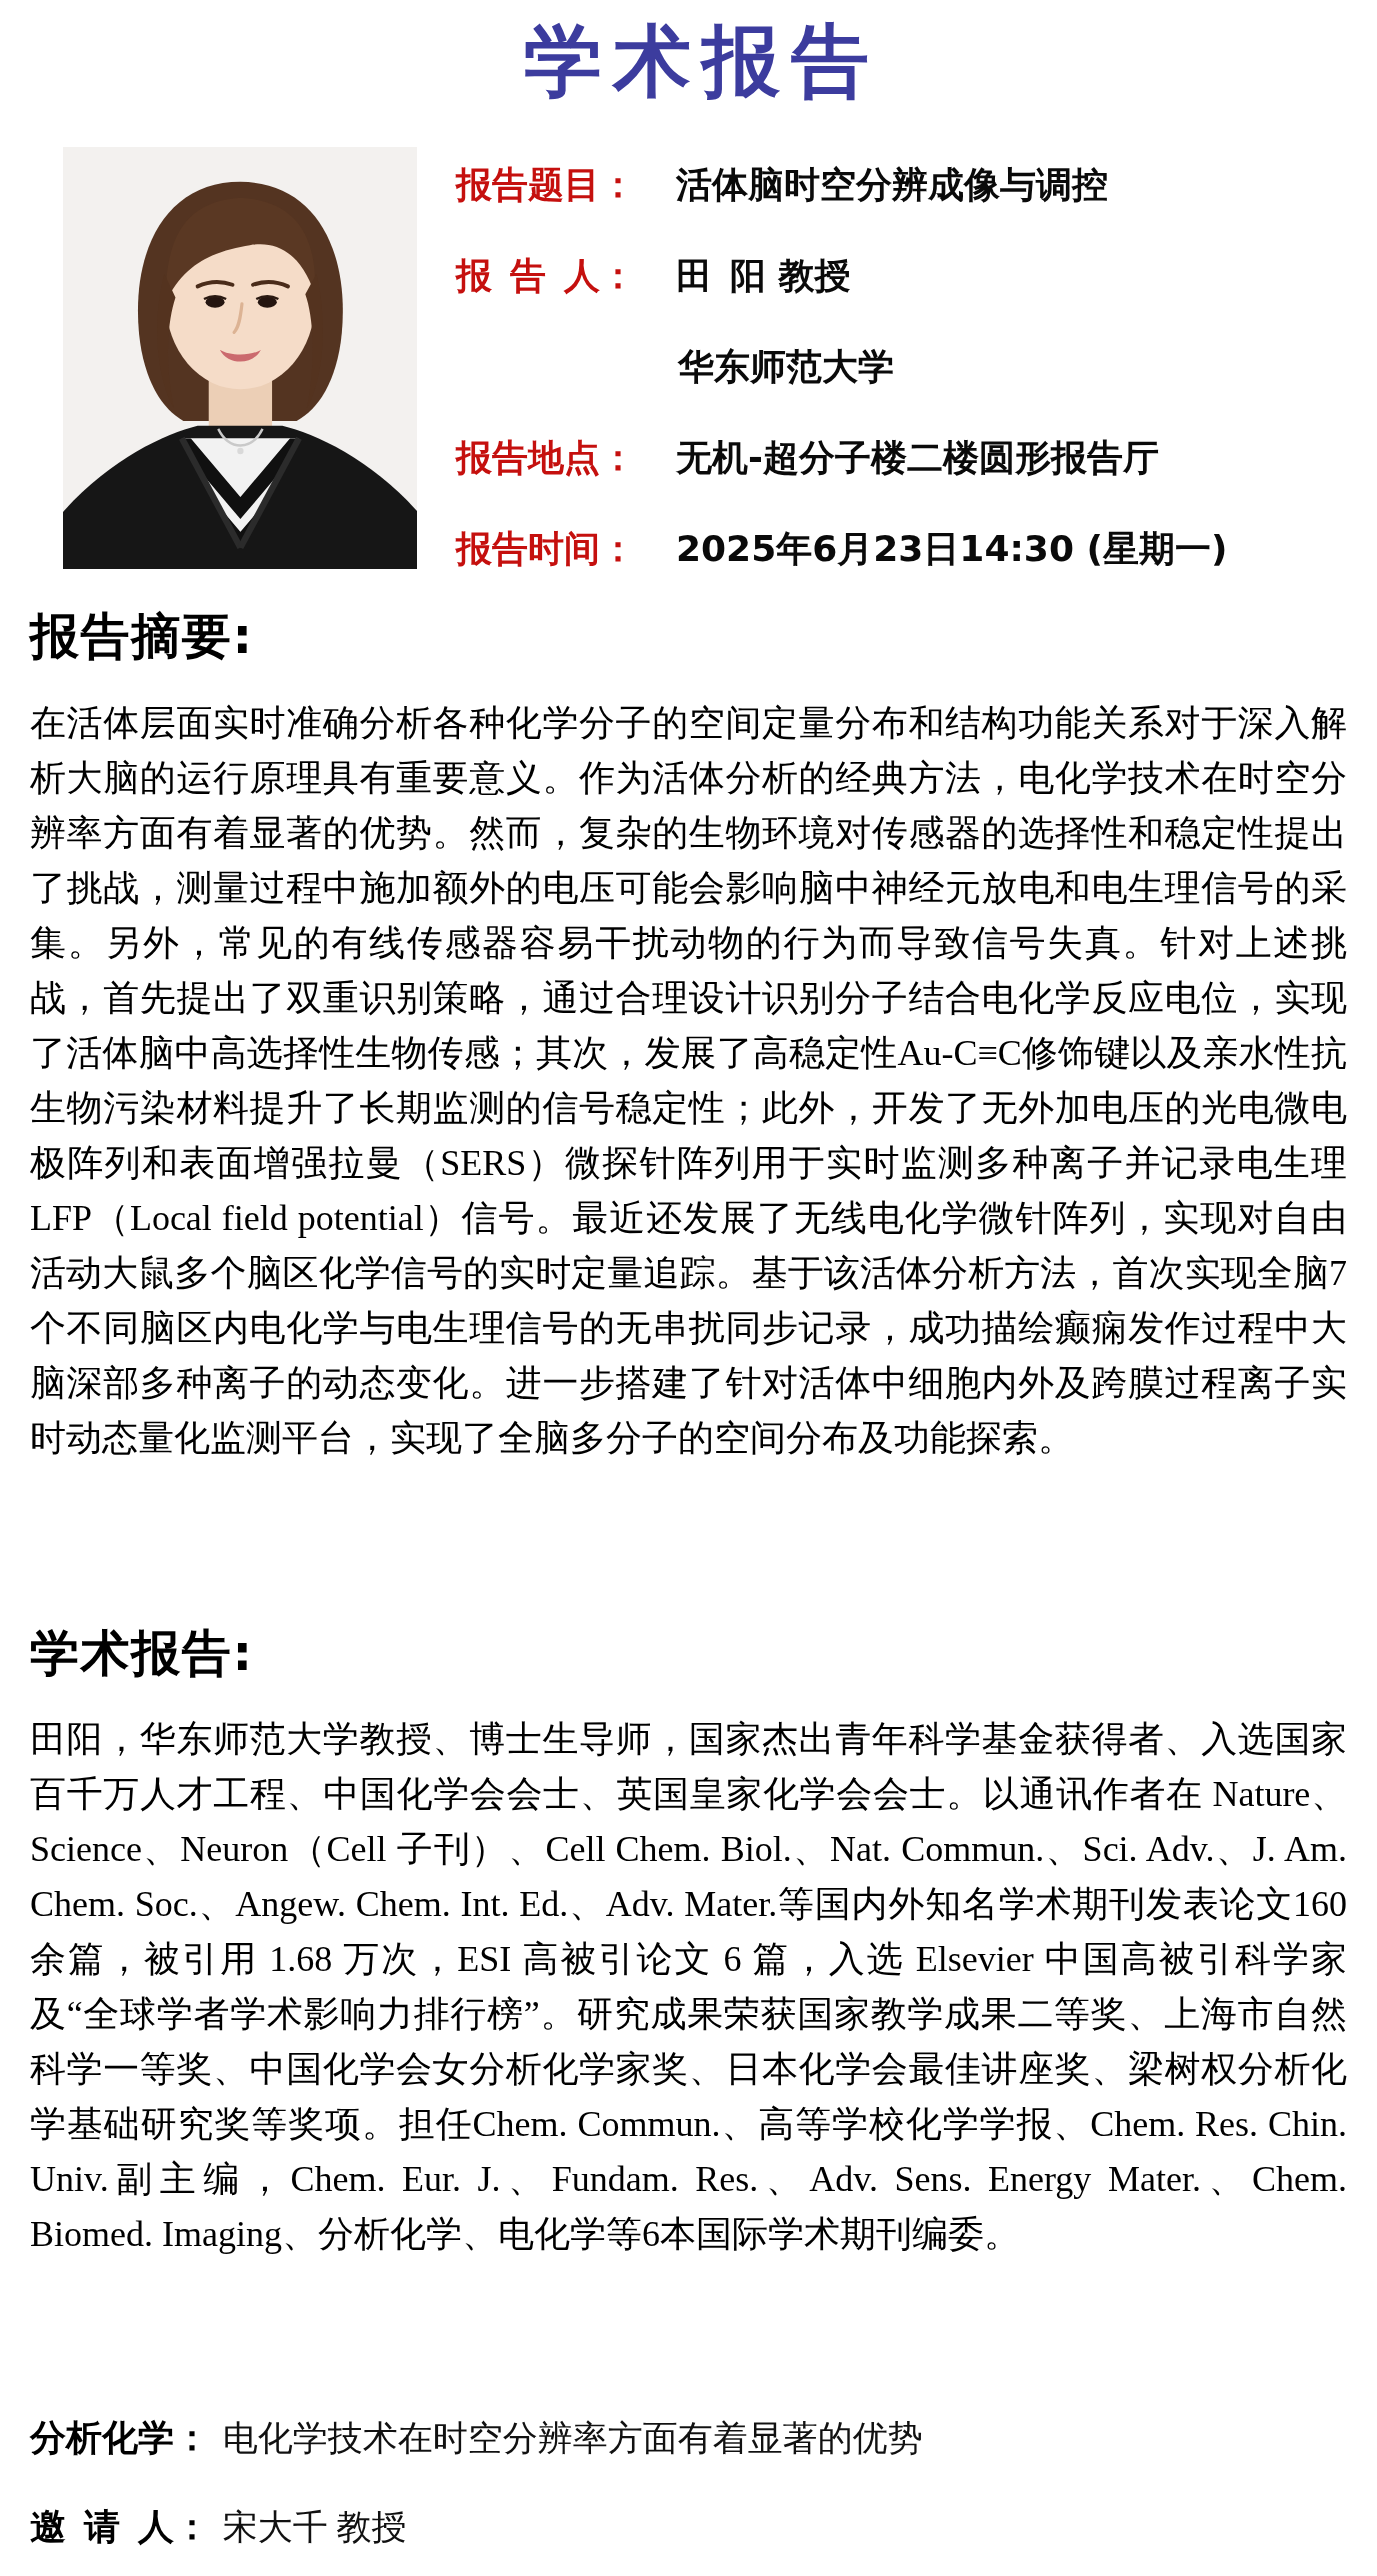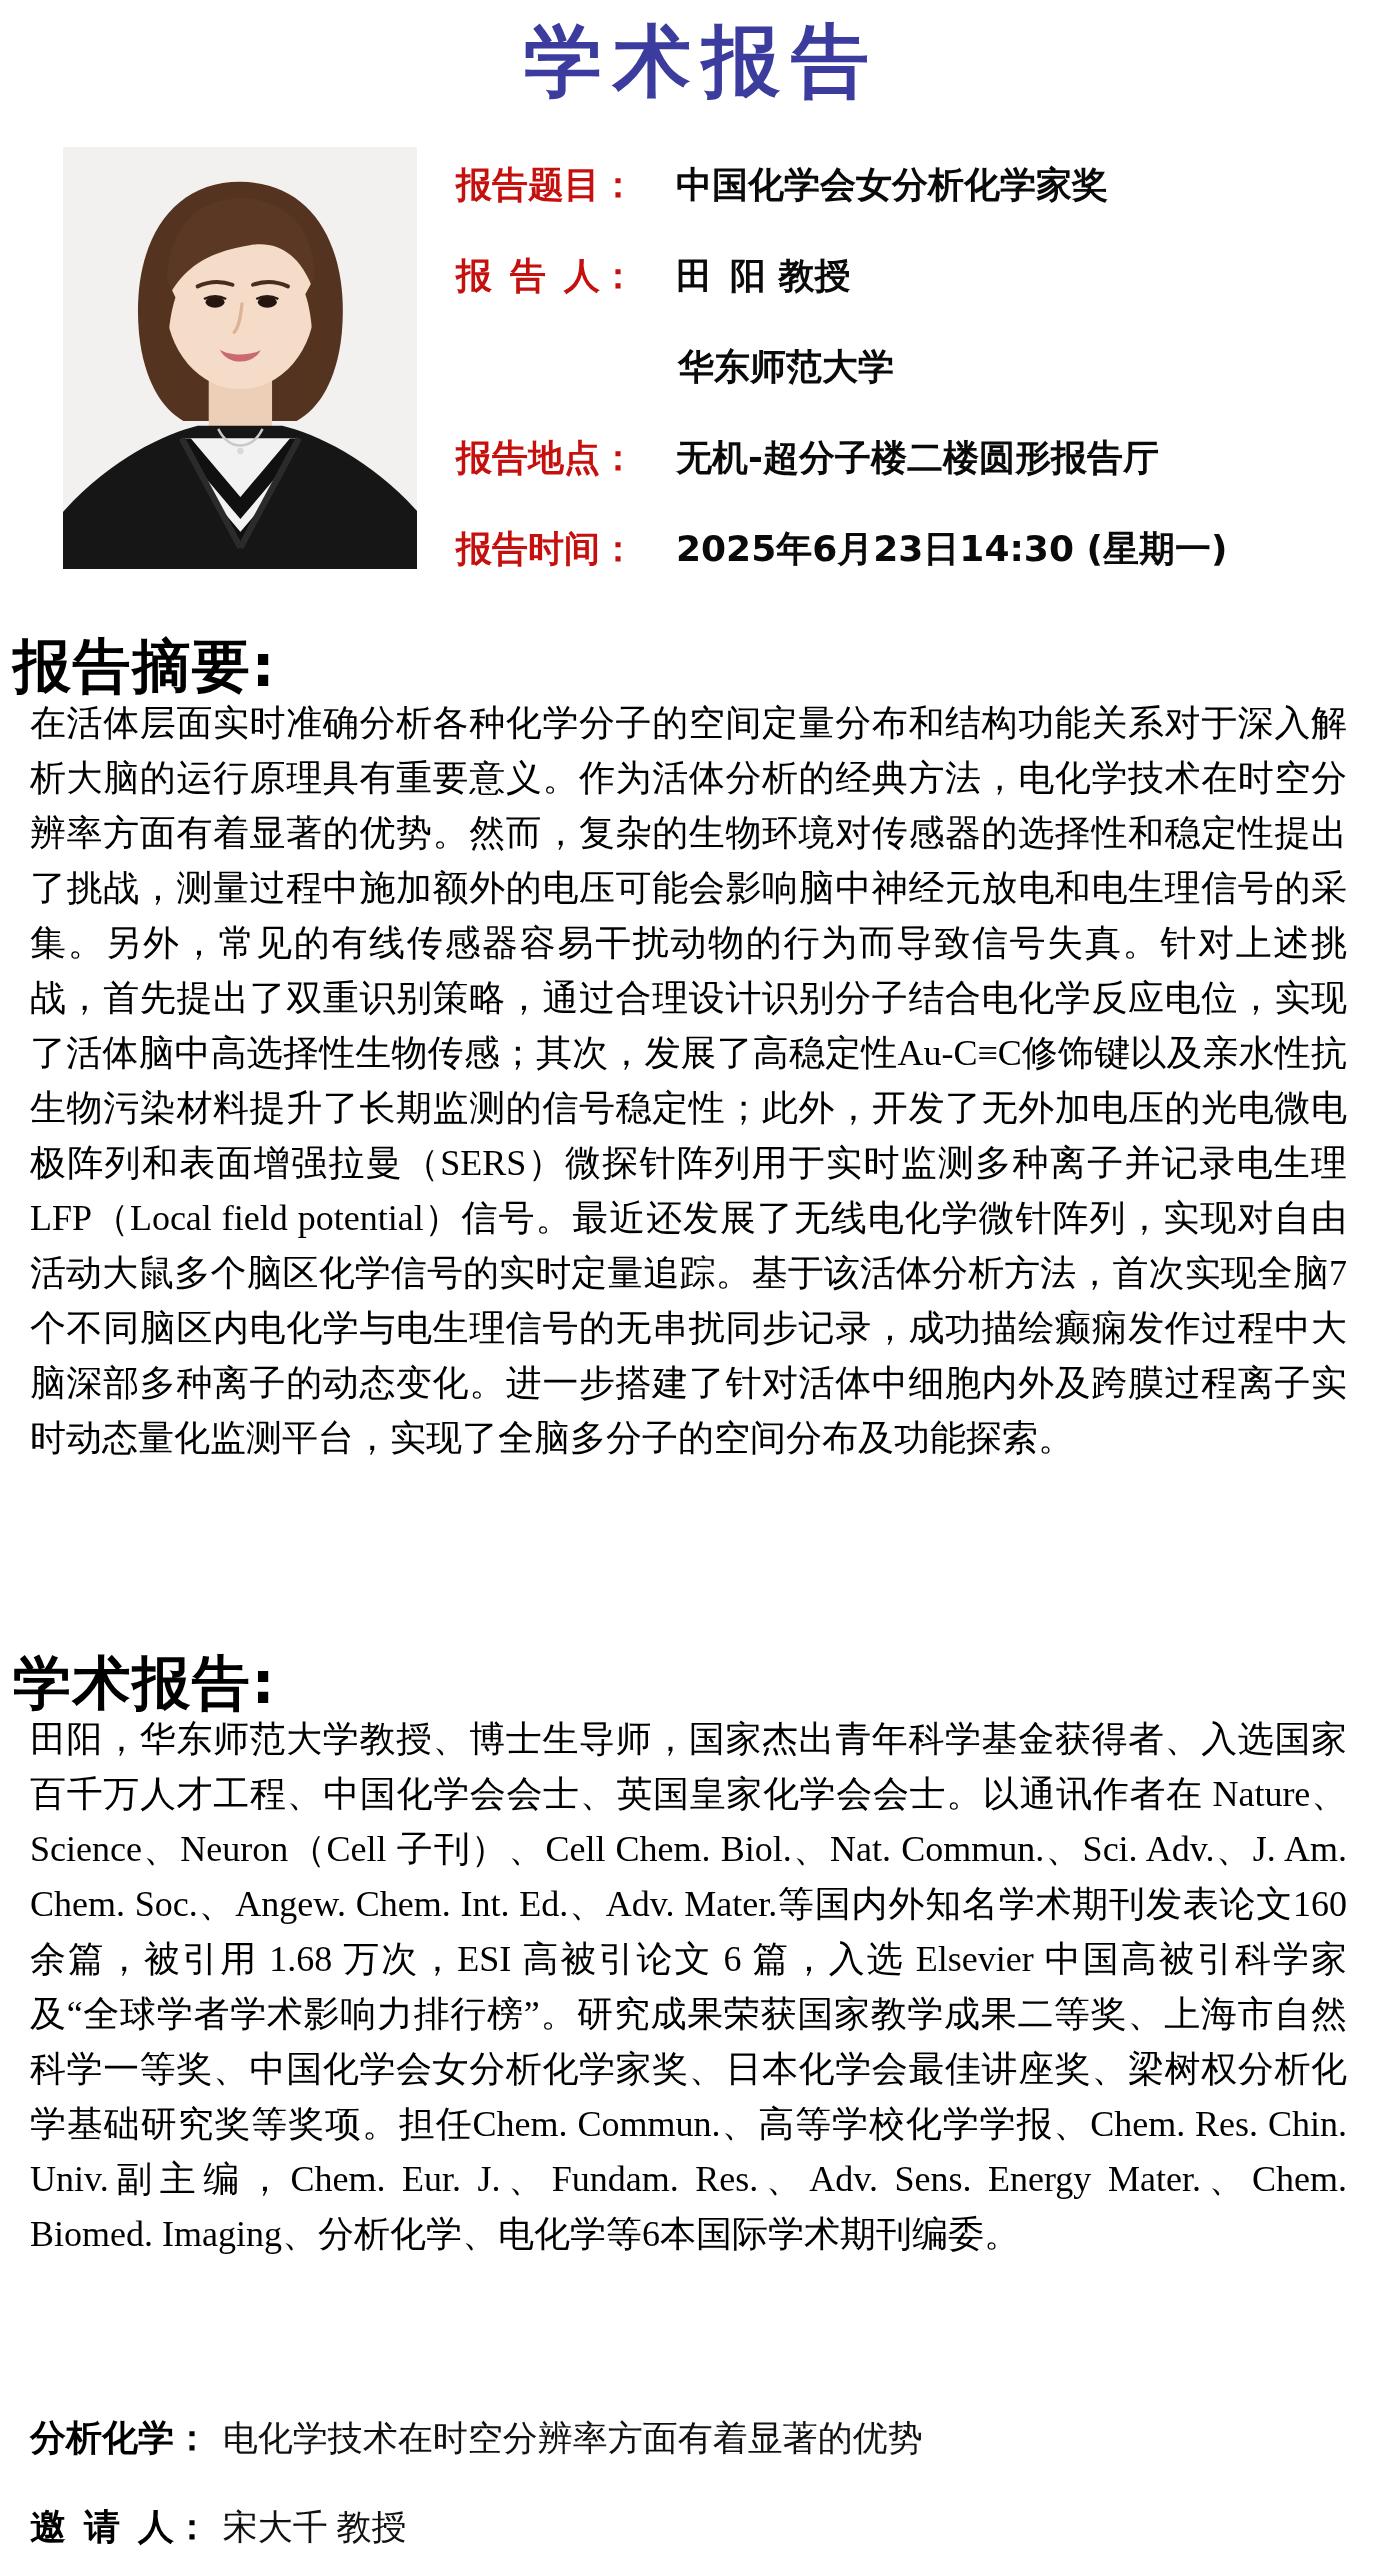--- a/index.html
+++ b/index.html
@@ -98,7 +98,7 @@
 </div>
 
 <div class="info-row" style="top:159px;">
-  <span class="lbl">报告题目：</span><span class="val">中国化学会女分析化学家奖</span>
+  <span class="lbl">报告题目：</span><span class="val">活体脑时空分辨成像与调控</span>
 </div>
 <div class="info-row" style="top:250px;">
   <span class="lbl">报 告 人：</span><span class="val">田 阳 教授</span>

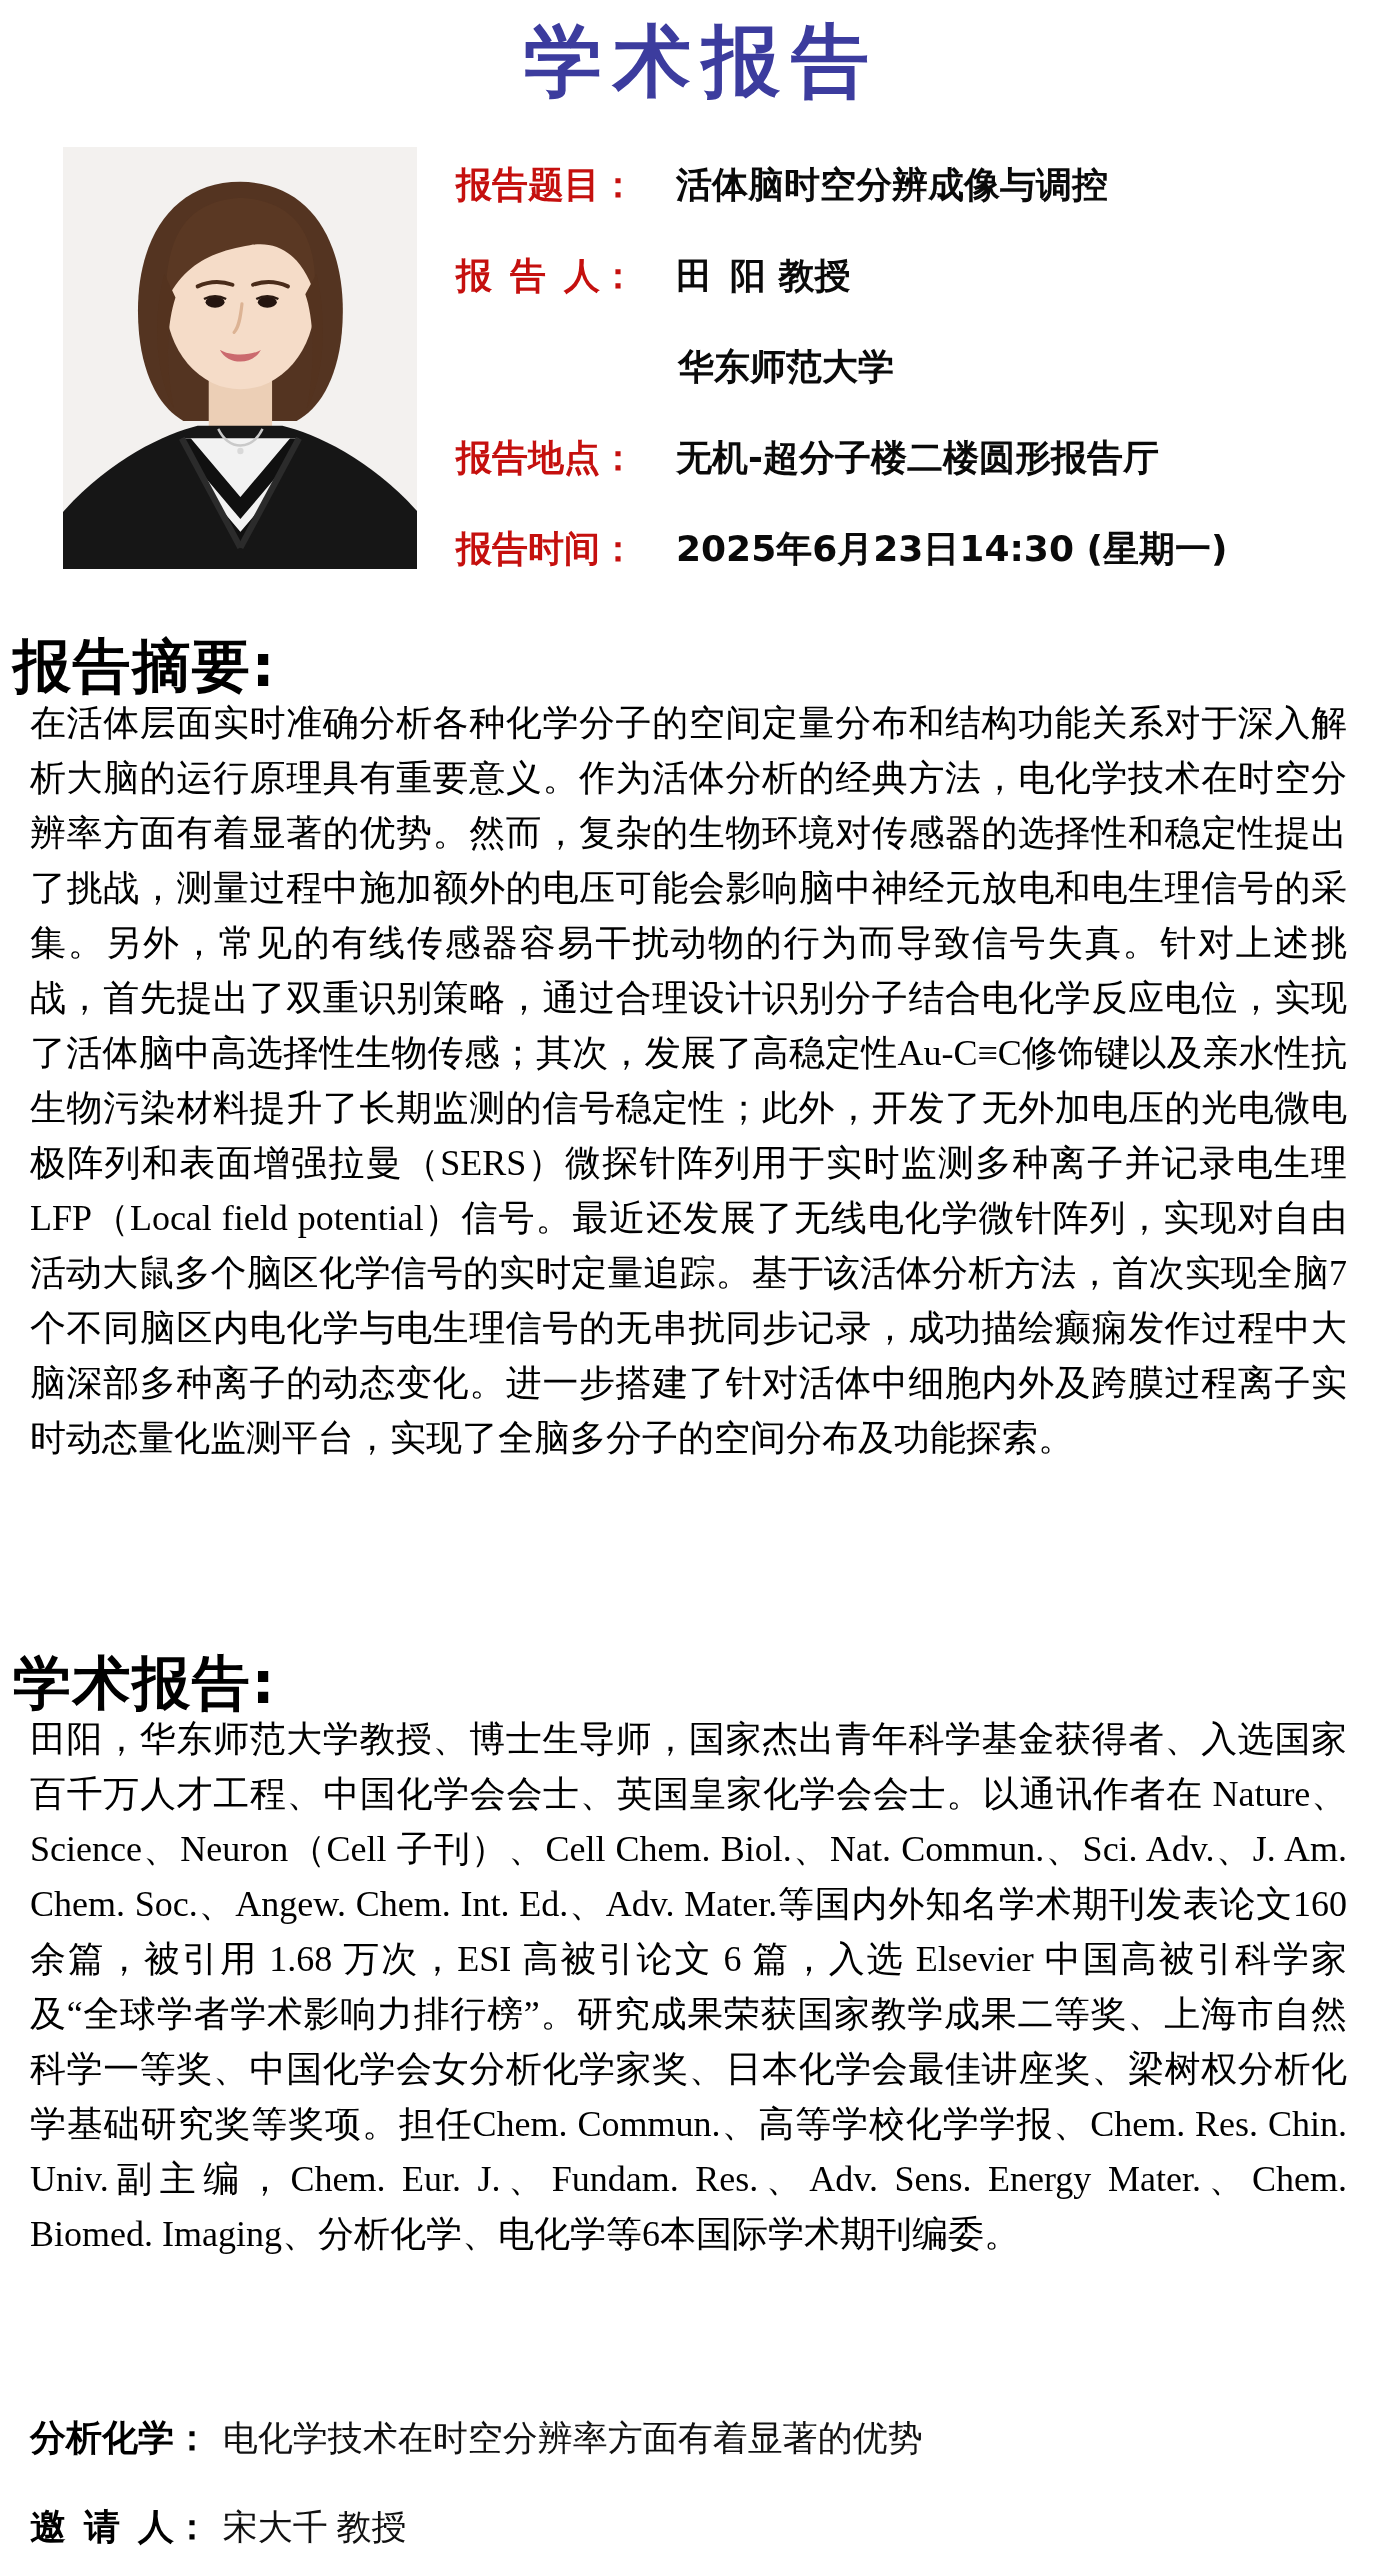--- a/index.html
+++ b/index.html
@@ -25,8 +25,8 @@
   .info-row .val{color:#0a0a0a;margin-left:40px;display:inline-block;}
   .info-row.no-label .val{margin-left:222px;}
   .sec-heading{
-    position:absolute;left:13px;font-size:58px;font-weight:800;color:#000;
-    font-family:"DejaVu Sans", sans-serif;letter-spacing:1.6px;margin-top:24px;
+    position:absolute;left:30px;font-size:49px;font-weight:800;color:#000;
+    font-family:"DejaVu Sans", sans-serif;letter-spacing:1.6px;
   }
   .para{
     position:absolute;left:30px;width:1317px;

